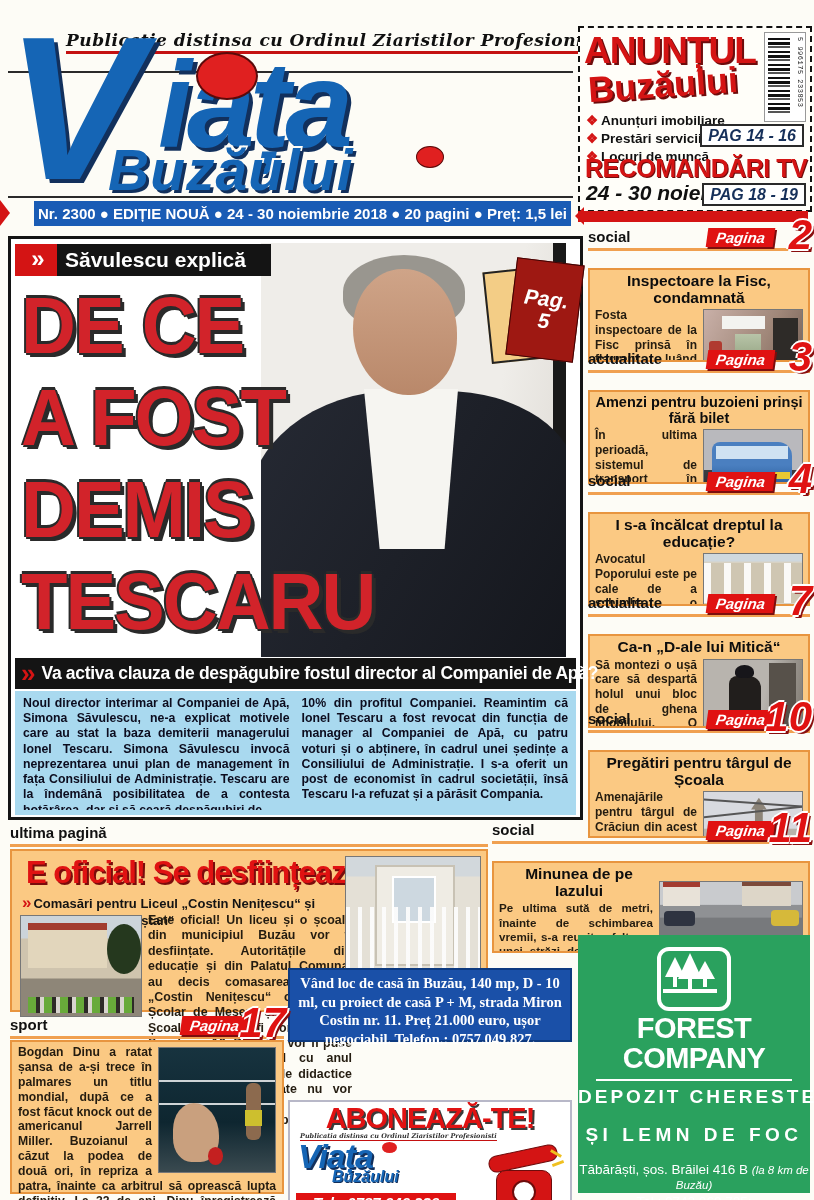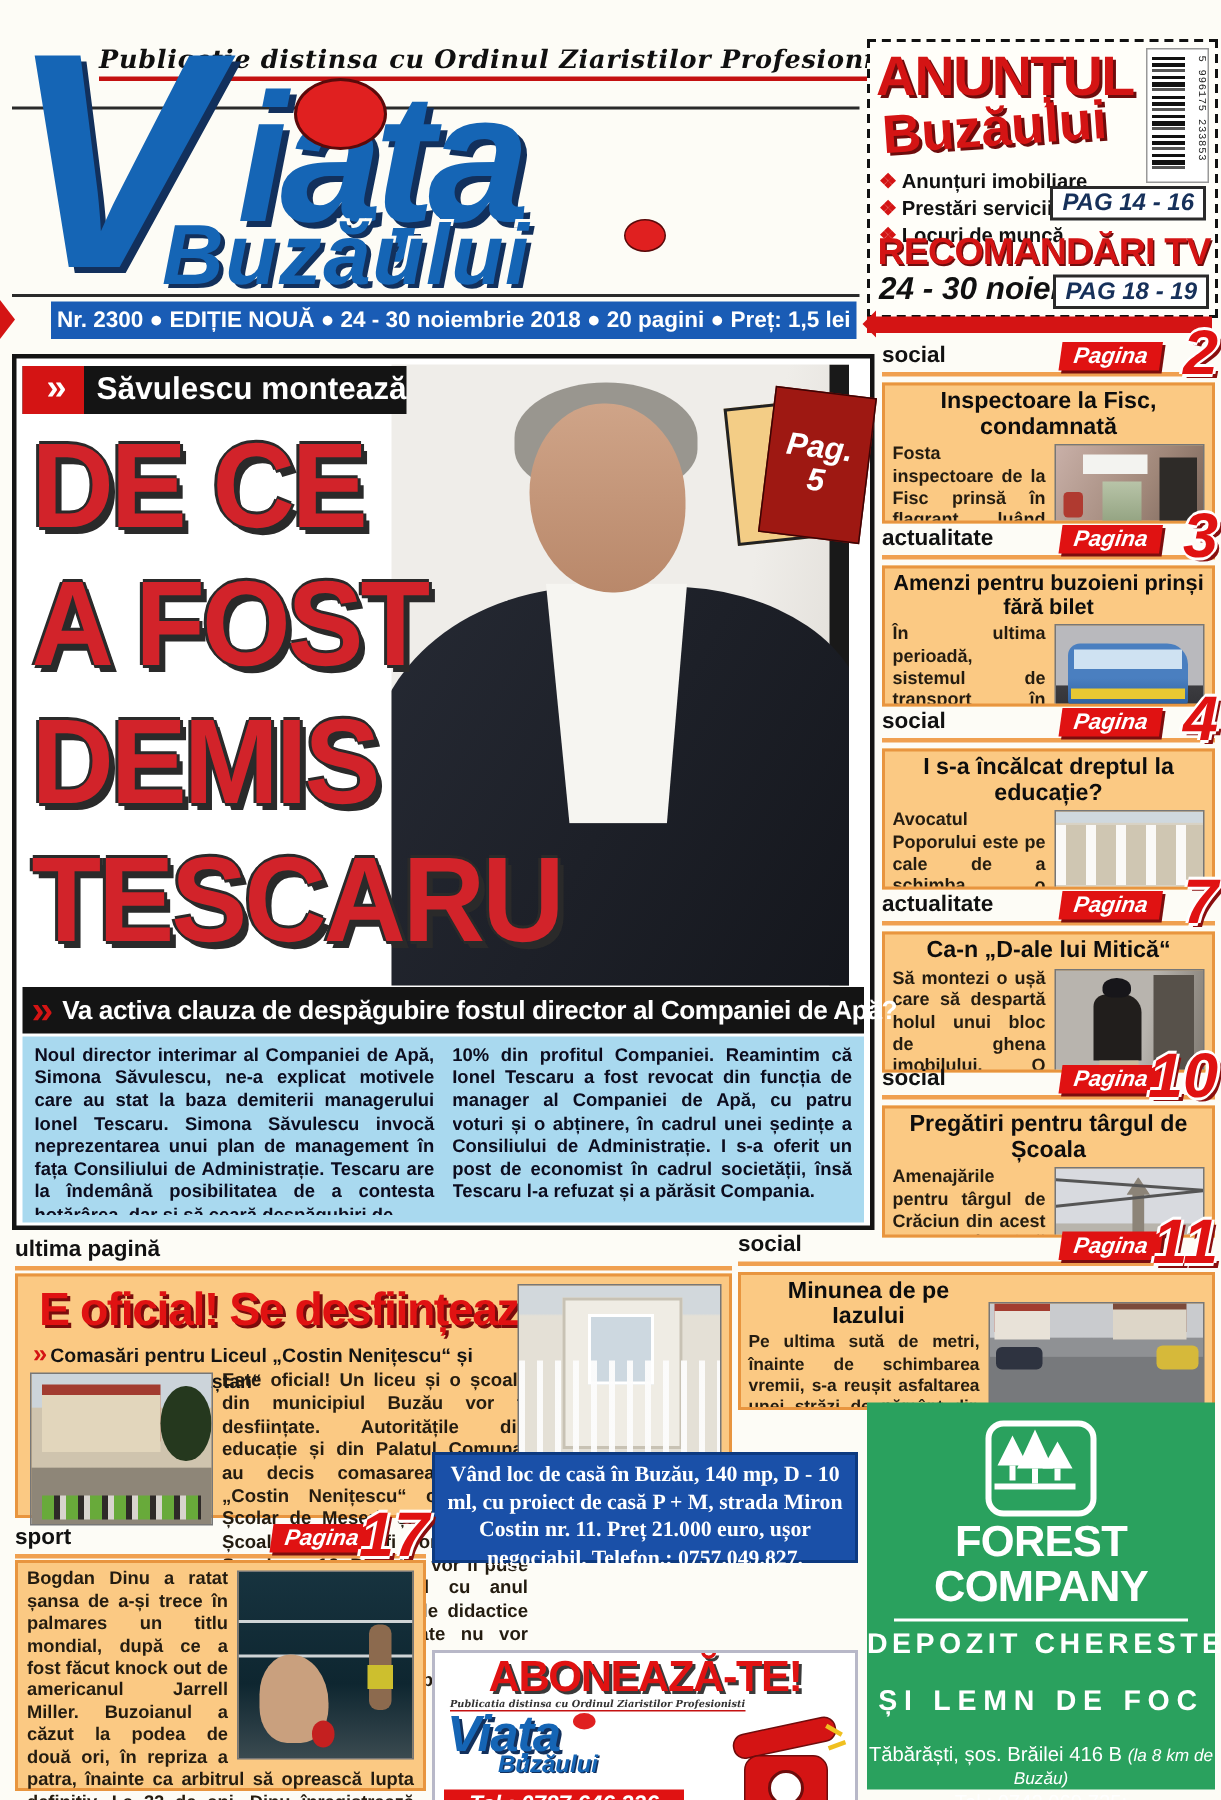--- a/index.html
+++ b/index.html
@@ -252,7 +252,7 @@
     </div>
     <div class="kicker">
       <span class="kicker-red">»</span>
-      <span class="kicker-label">Săvulescu montează</span>
+      <span class="kicker-label">Săvulescu explică</span>
     </div>
     <div class="headline">
       <span class="hl">DE CE</span>

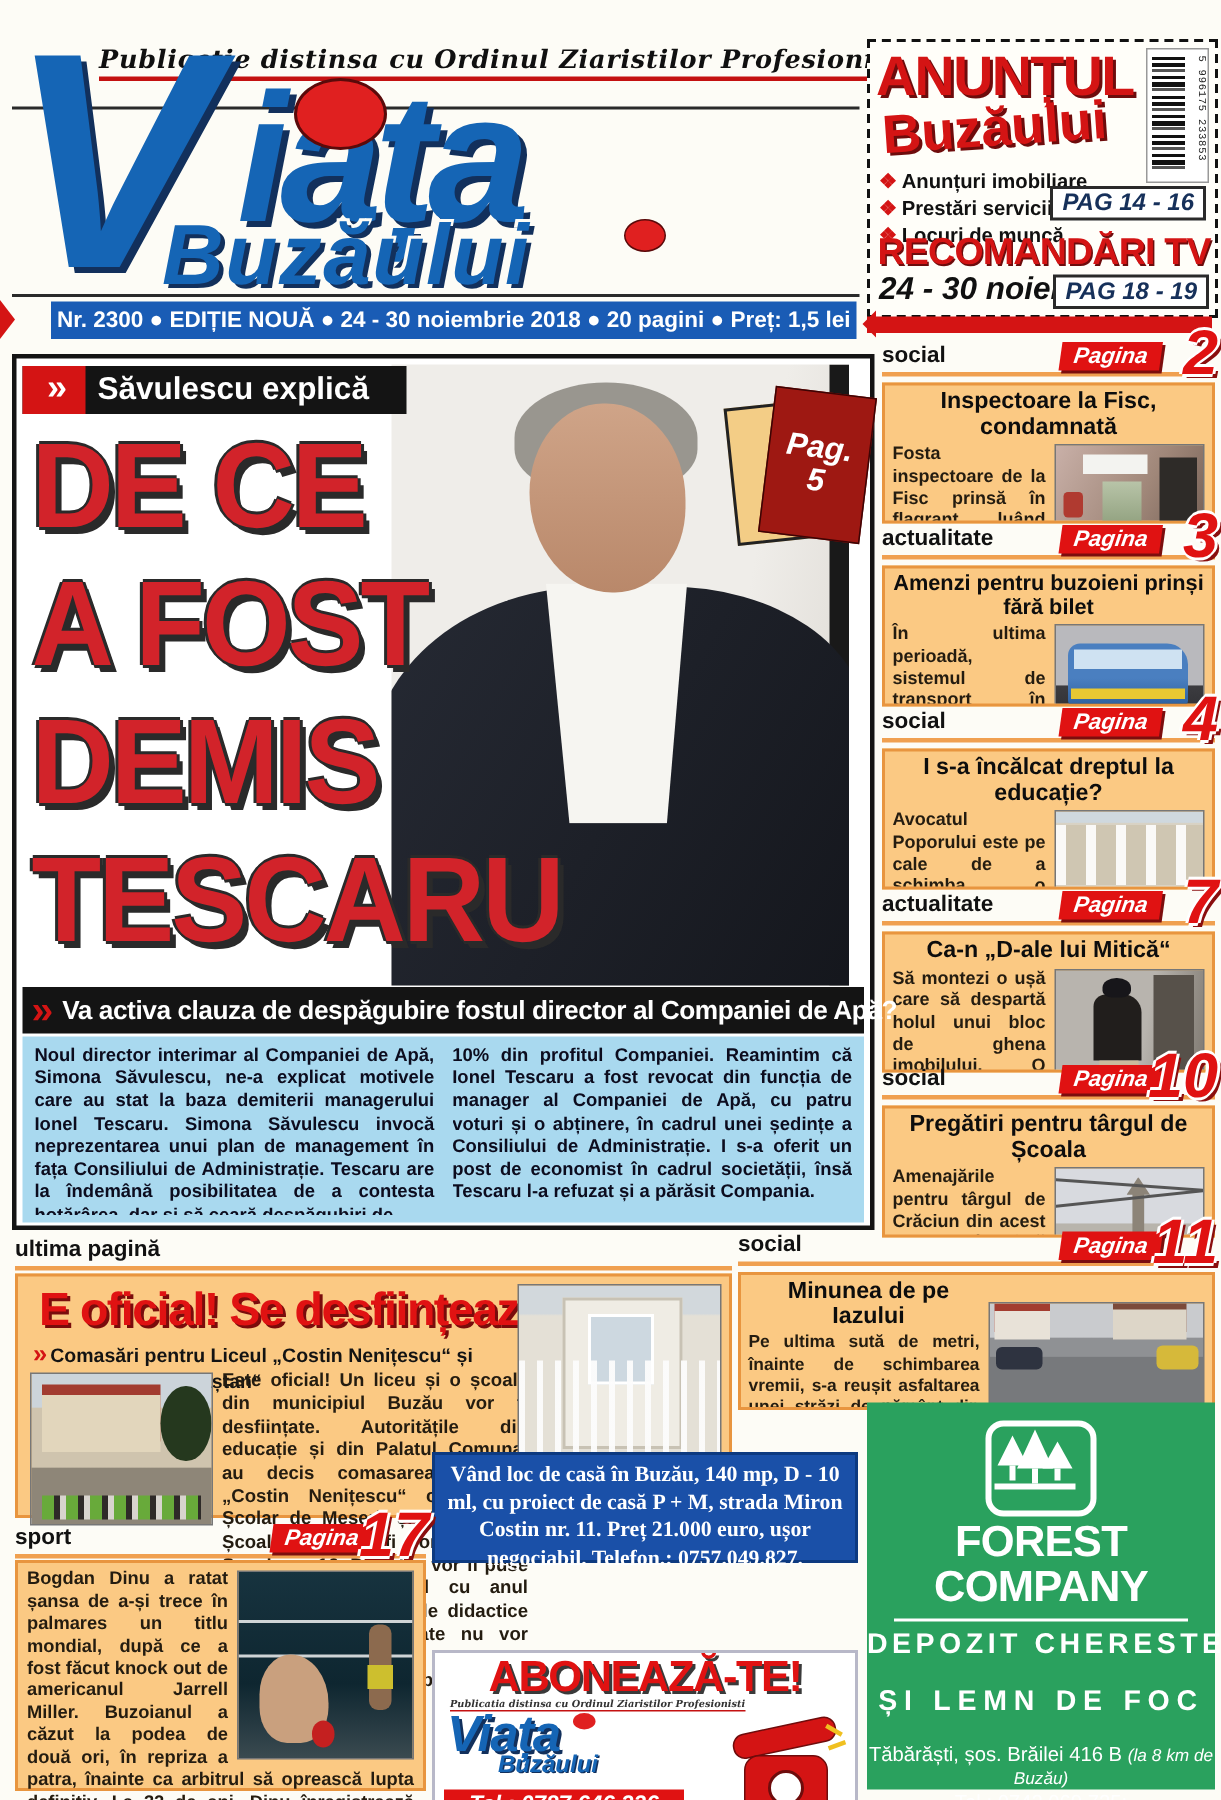--- a/index.html
+++ b/index.html
@@ -98,7 +98,7 @@
   .t-num{position:absolute;right:-2px;top:-14px;font-size:42px;font-weight:bold;font-style:italic;
     color:#e01212;z-index:2;line-height:42px;
     text-shadow:2px 0 0 #fff,-2px 0 0 #fff,0 2px 0 #fff,0 -2px 0 #fff,3px 3px 0 #8a0e0e}
-  .t-box{margin-top:4px;border:2px solid #e8953f;background:#fbc983;padding:2px 5px;overflow:hidden;
+  .t-box{margin-top:17px;border:2px solid #e8953f;background:#fbc983;padding:2px 5px;overflow:hidden;
     box-sizing:border-box}
   .t-title{font-weight:bold;font-size:15.5px;text-align:center;line-height:1.08;color:#0d0d0d;margin:1px 0 2px}
   .t-body{font-size:12px;font-weight:bold;text-align:justify;line-height:1.22;color:#241c10}

